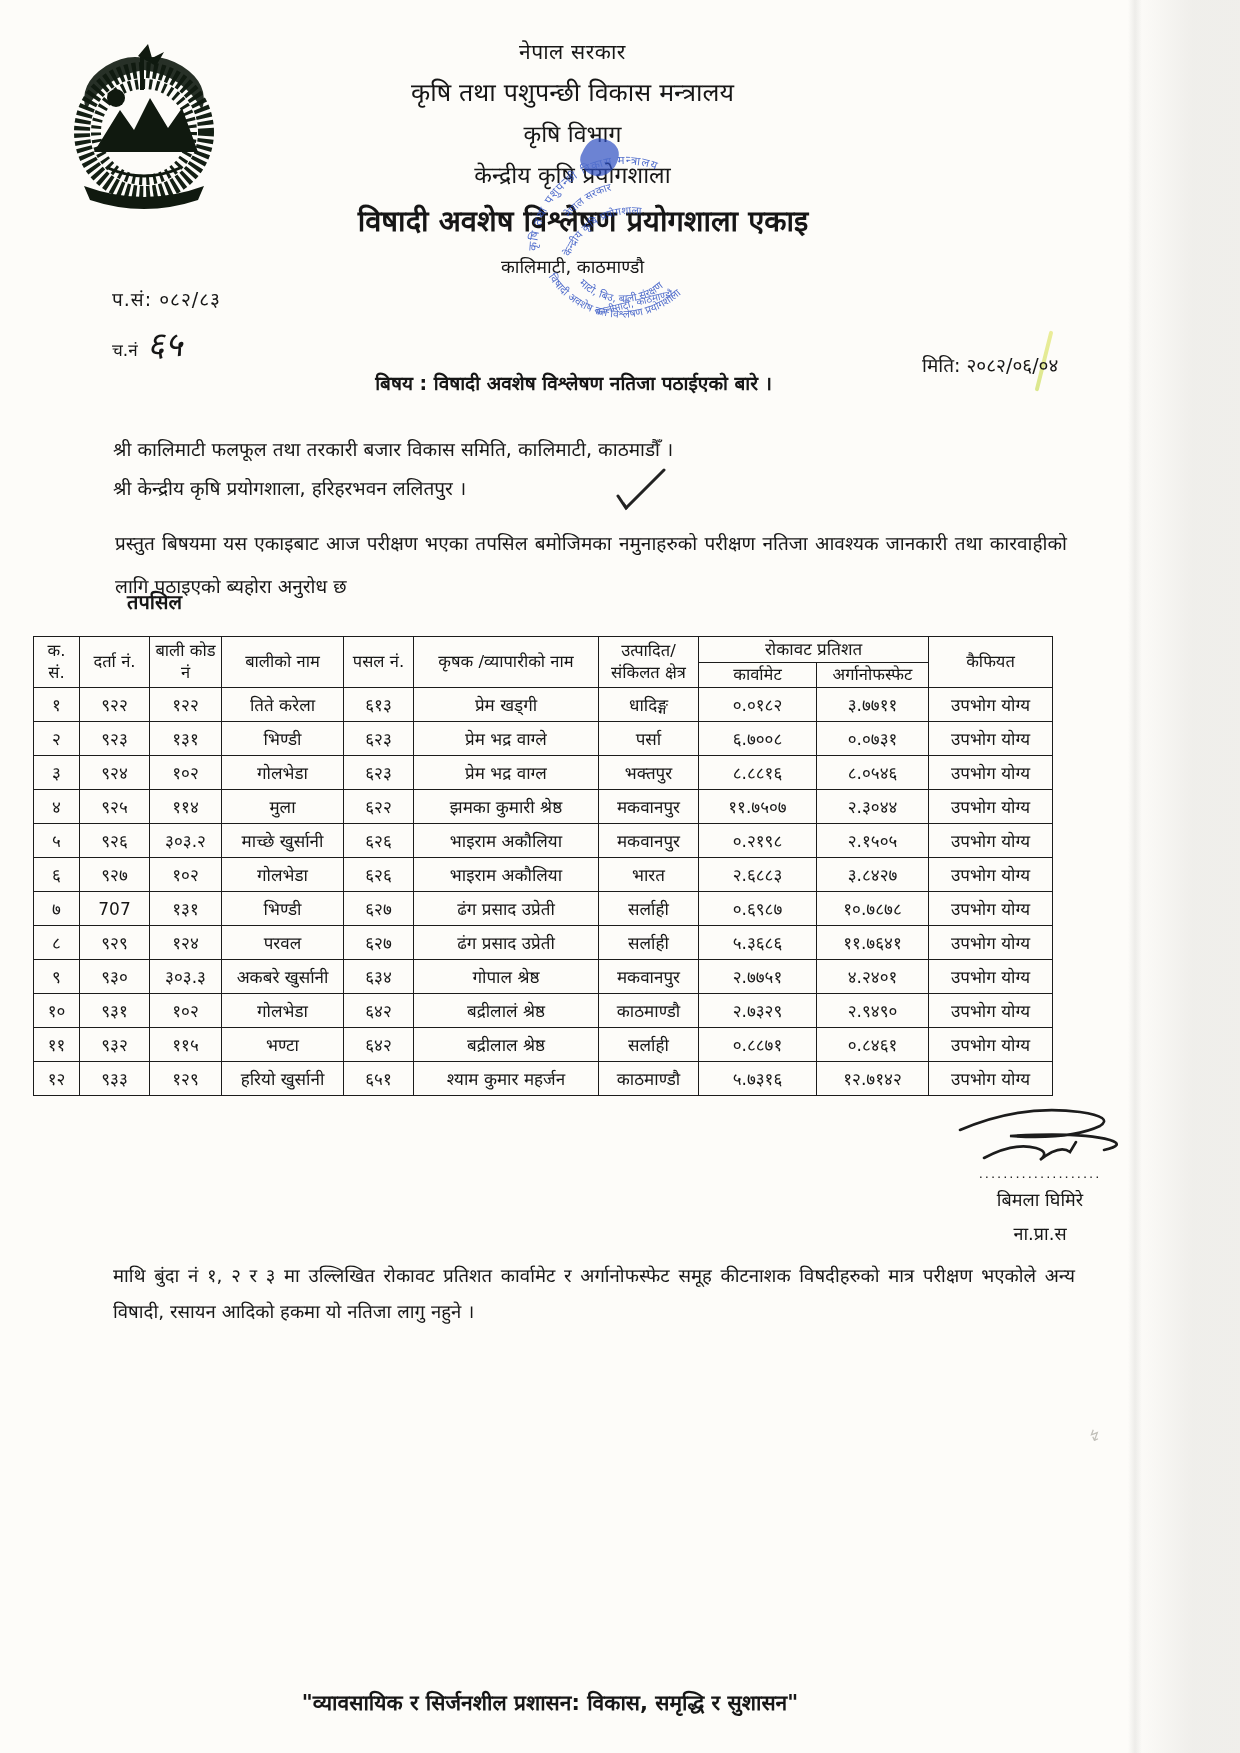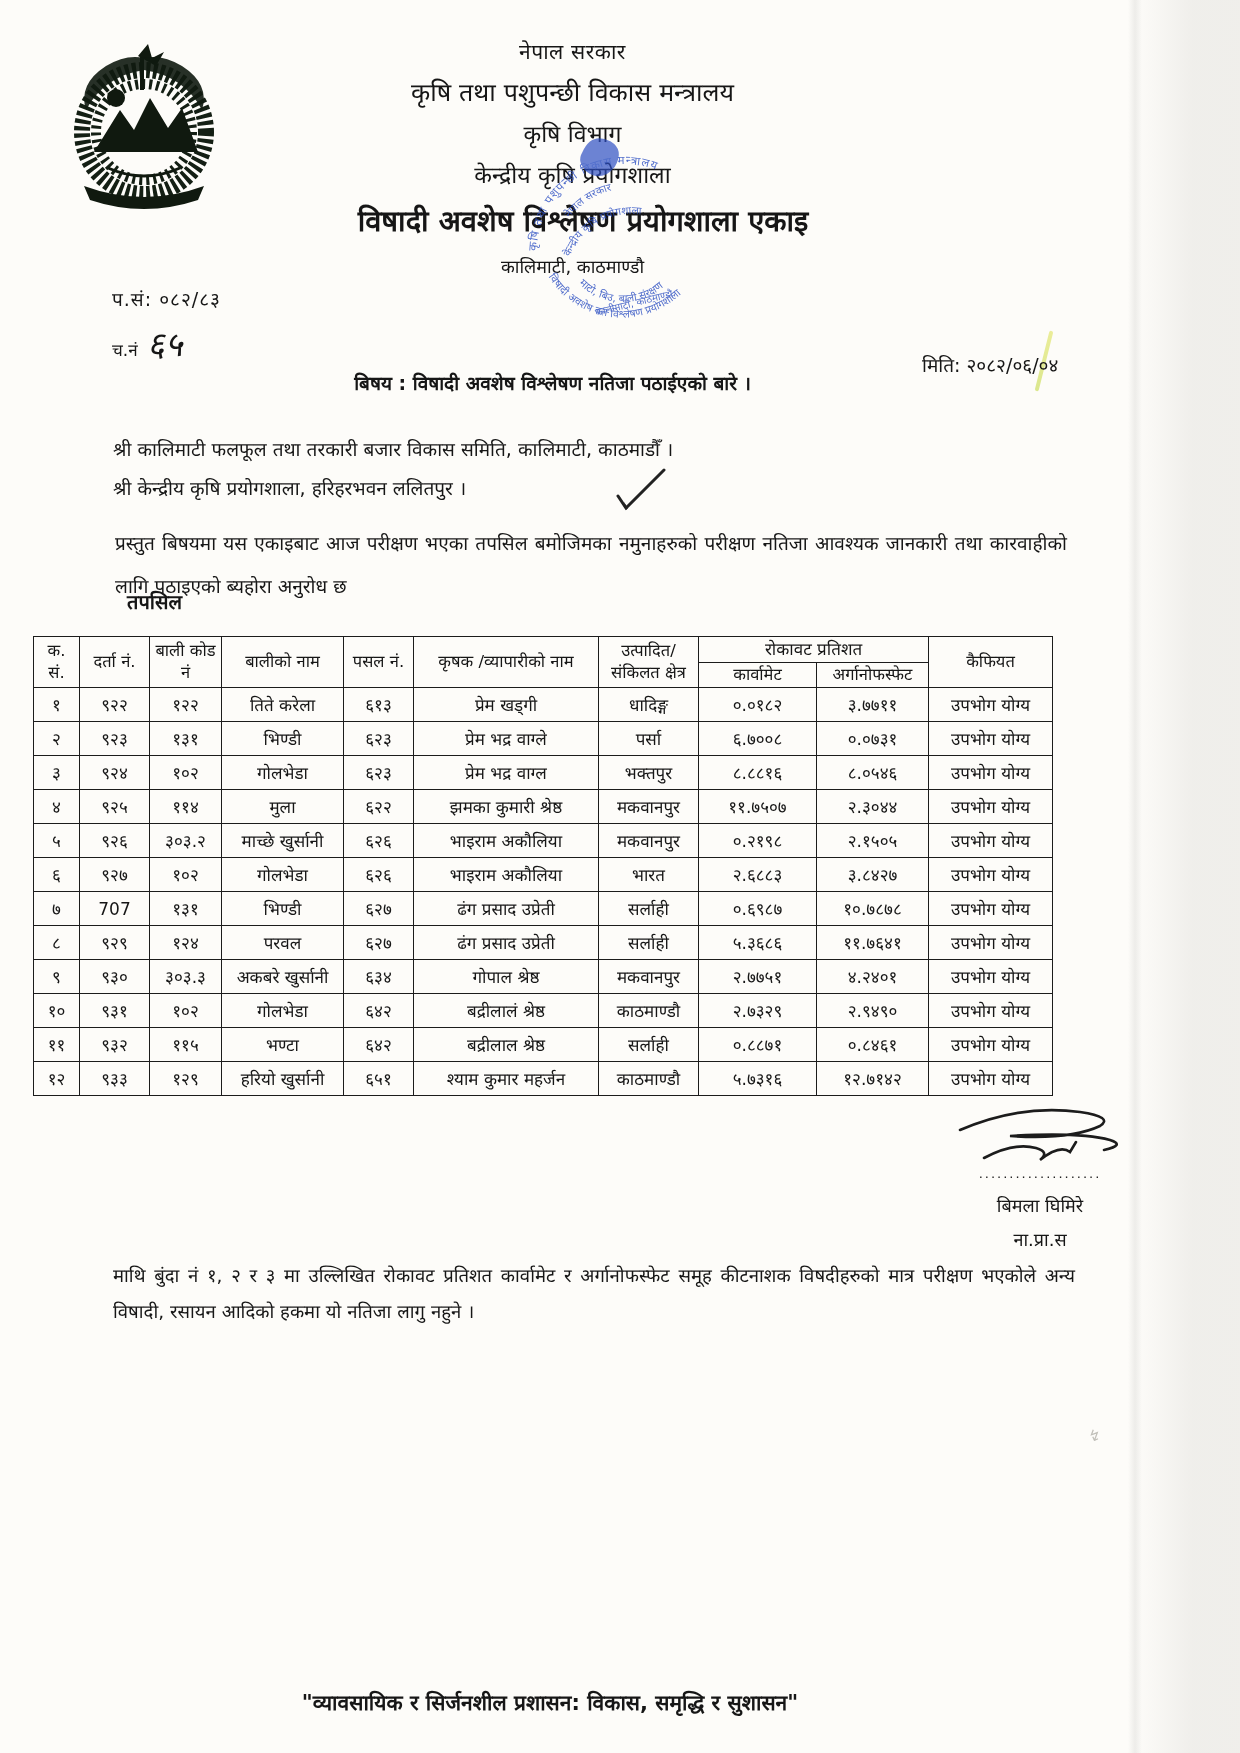--- a/index.html
+++ b/index.html
@@ -44,7 +44,7 @@
   .disp-line{margin-top:8px;font-size:17px;}
   .disp-hand{font-family:"DejaVu Serif","Liberation Serif",serif;font-size:34px;font-style:italic;margin-left:4px;}
   .date-line{position:absolute;left:922px;top:352px;font-size:19px;}
-  .subject{position:absolute;left:0;top:370px;width:1105px;text-align:center;font-size:19px;font-weight:bold;}
+  .subject{position:absolute;left:0;top:370px;width:1105px;text-align:center;font-size:19px;font-weight:bold;padding-left:21px;}
   .recipients{position:absolute;left:113px;top:430px;font-size:19px;line-height:2.05;}
   .checkmark{position:absolute;left:610px;top:466px;width:60px;height:46px;}
   .body-par{position:absolute;left:115px;top:522px;width:952px;font-size:19px;line-height:2.25;text-align:justify;}

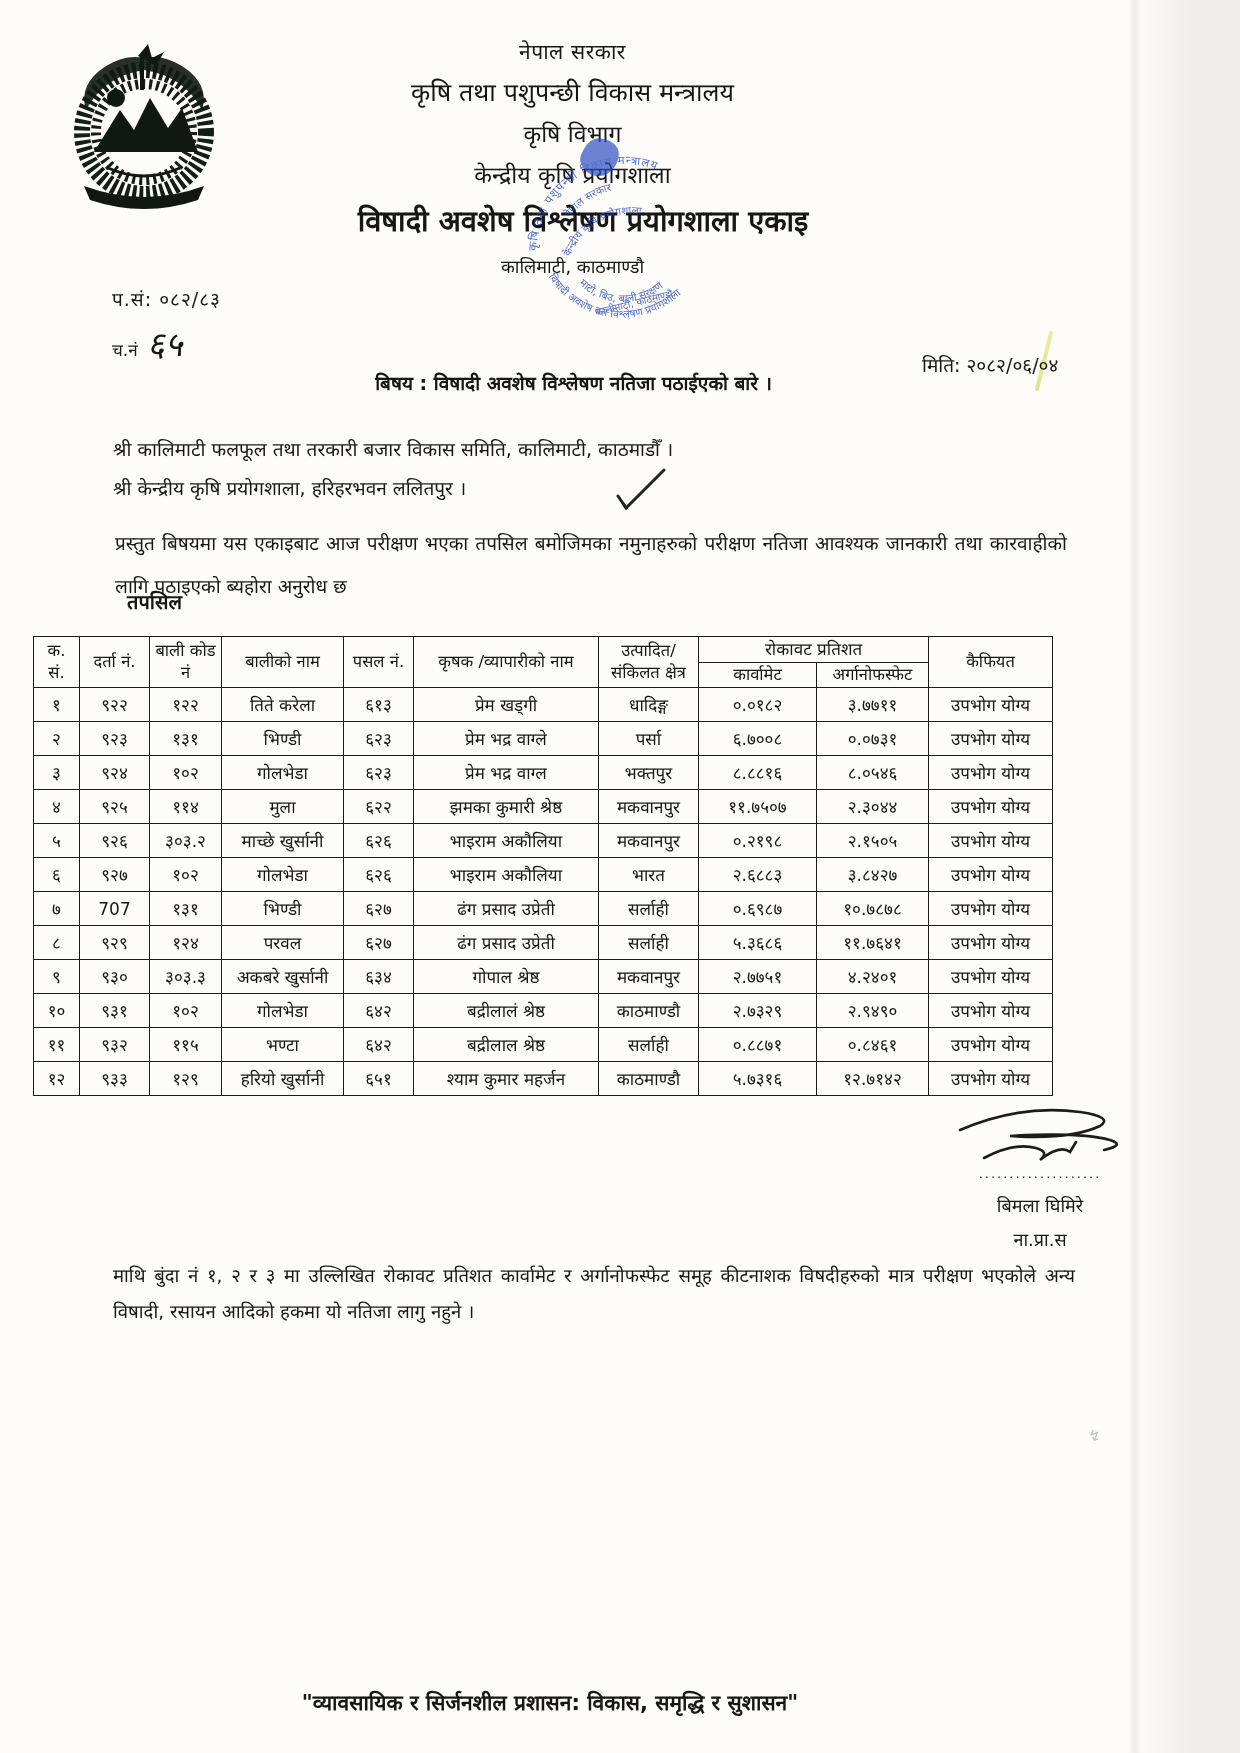--- a/index.html
+++ b/index.html
@@ -65,7 +65,7 @@
   .sig{position:absolute;left:925px;top:1100px;width:230px;text-align:center;}
   .sig svg{display:block;margin:0 auto;}
   .sig-dots{letter-spacing:2px;font-size:13px;color:#222;margin-top:-6px;}
-  .sig-name{font-size:18px;margin-top:12px;text-align:center;}
+  .sig-name{font-size:18px;margin-top:6px;text-align:center;}
   .sig-title{font-size:18px;margin-top:10px;}
   .closing{position:absolute;left:113px;top:1258px;width:962px;font-size:18.5px;line-height:1.95;text-align:justify;}
   .slogan{position:absolute;left:0;top:1688px;width:1100px;text-align:center;font-size:21px;font-weight:bold;}

